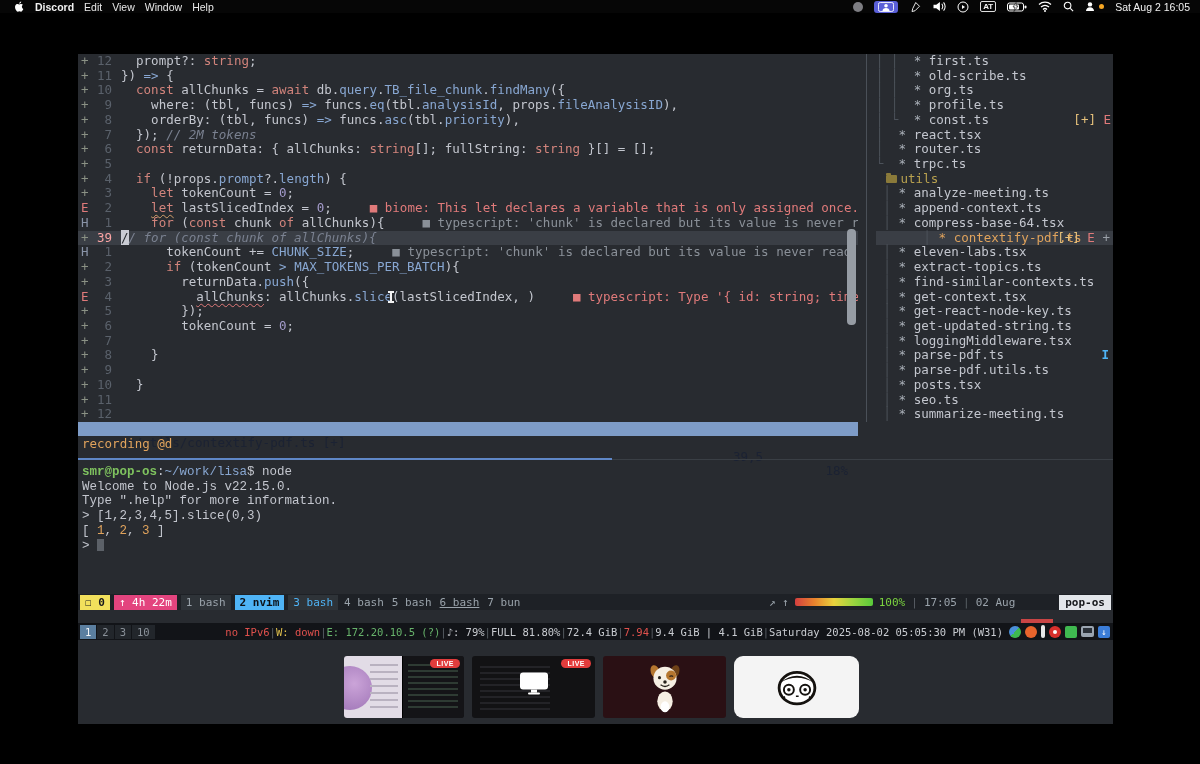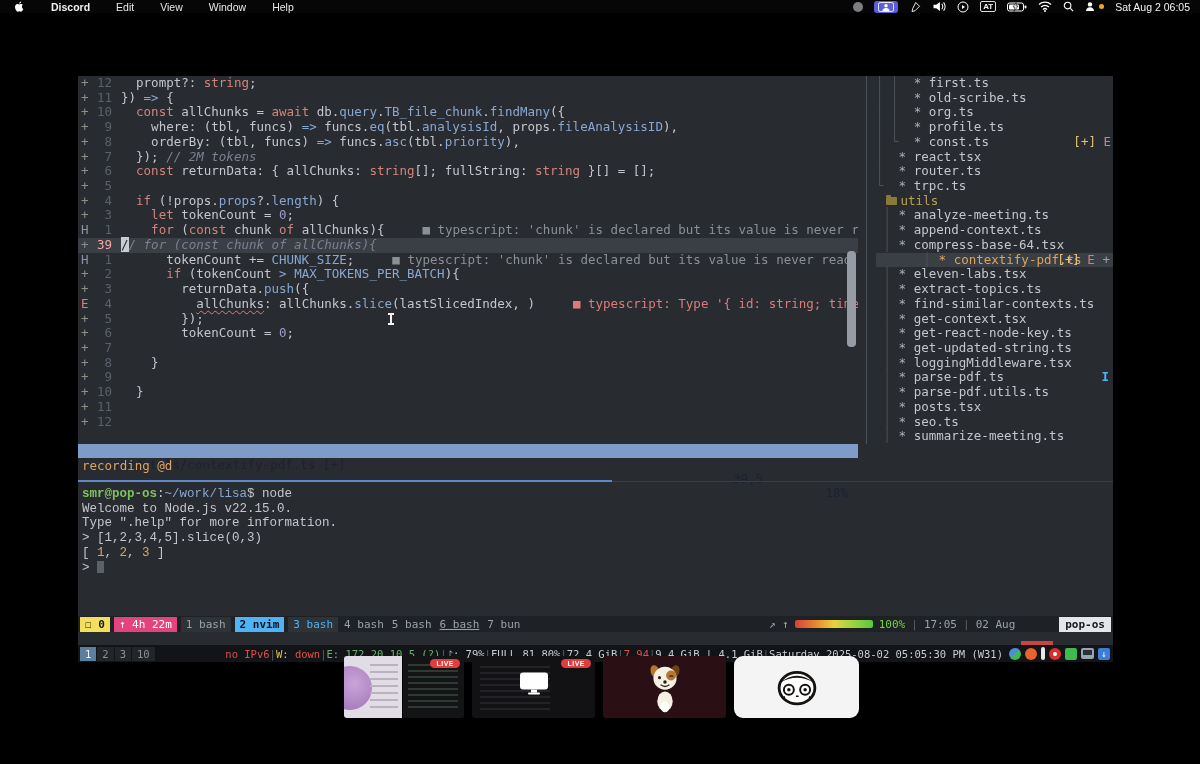--- a/index.html
+++ b/index.html
@@ -10,7 +10,7 @@
   .menubar { position:absolute; left:0; top:0; width:1200px; height:13px; background:#060606;
              display:flex; align-items:center; color:#f2f2f2;
              font-family:"Liberation Sans",sans-serif; font-size:10.5px; }
-  .mb-left { display:flex; align-items:center; gap:26px; padding-left:14px;justify-content:space-between; }
+  .mb-left { display:flex; align-items:center; gap:10px; padding-left:14px;justify-content:space-between; }
   .mb-apple { width:11px; height:11px; display:inline-block; }
   .mb-app { font-weight:bold; }
   .mb-item { color:#e8e8e8; }

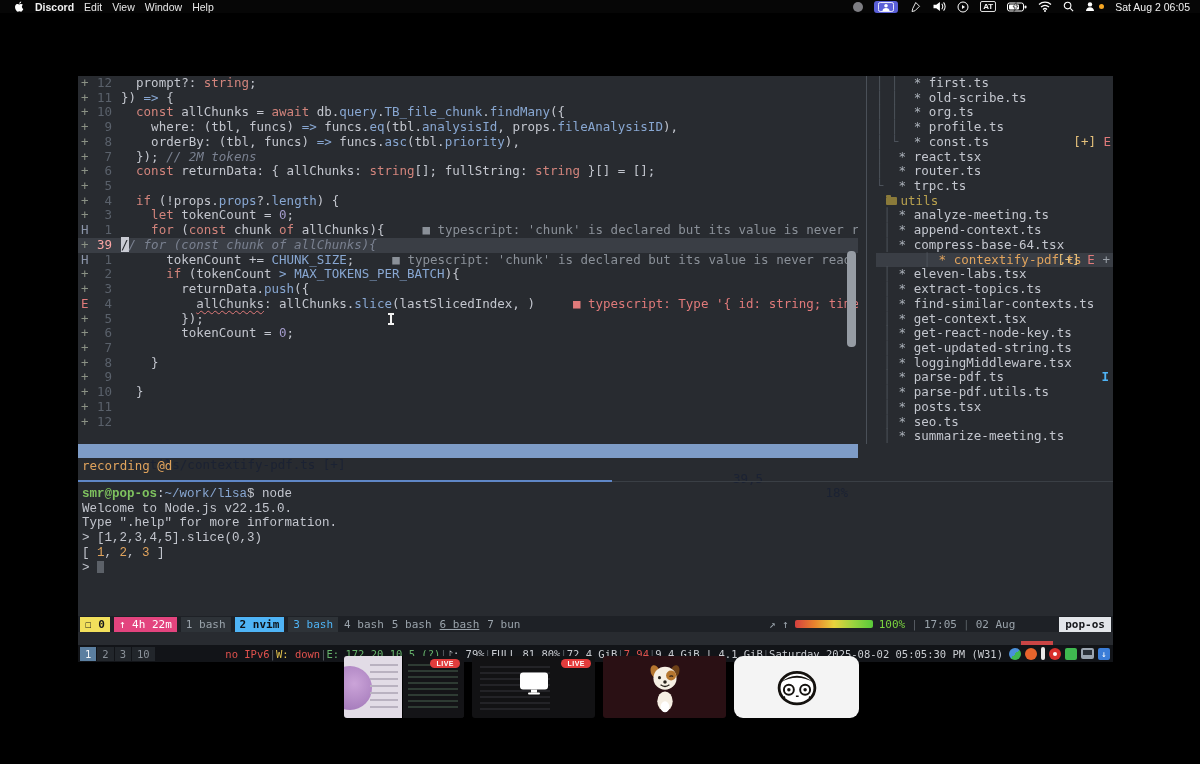--- a/index.html
+++ b/index.html
@@ -222,7 +222,7 @@
         </svg>
         <span class="user-dot"></span>
     </span>
-    <span class="mb-clock">Sat Aug 2 06:05</span>
+    <span class="mb-clock">Sat Aug 2 16:05</span>
   </div>
 </div>
 

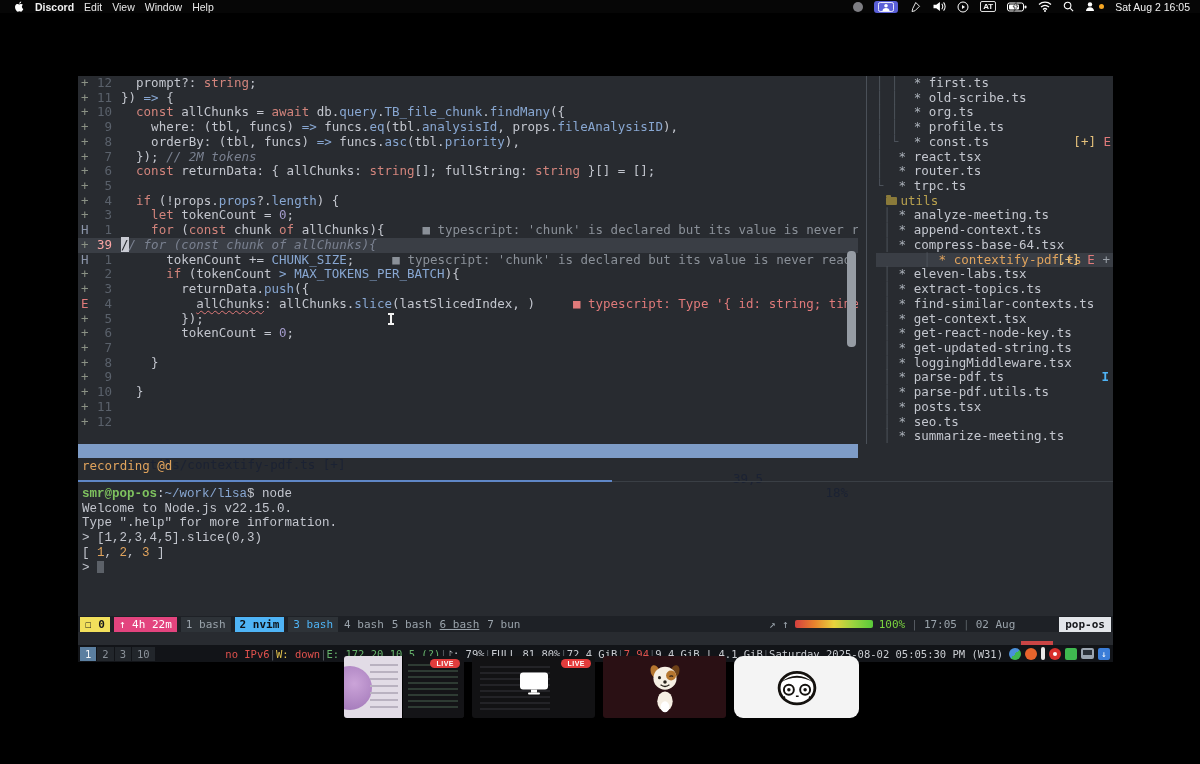--- a/index.html
+++ b/index.html
@@ -23,7 +23,7 @@
   .mb-clock { font-size:10.5px; }
 
   
-  .window { position:absolute; left:78px; top:76px; width:1035px; height:586px;
+  .window { position:absolute; left:78px; top:54px; width:1035px; height:670px;
             background:#282b30; overflow:hidden; }
 
   

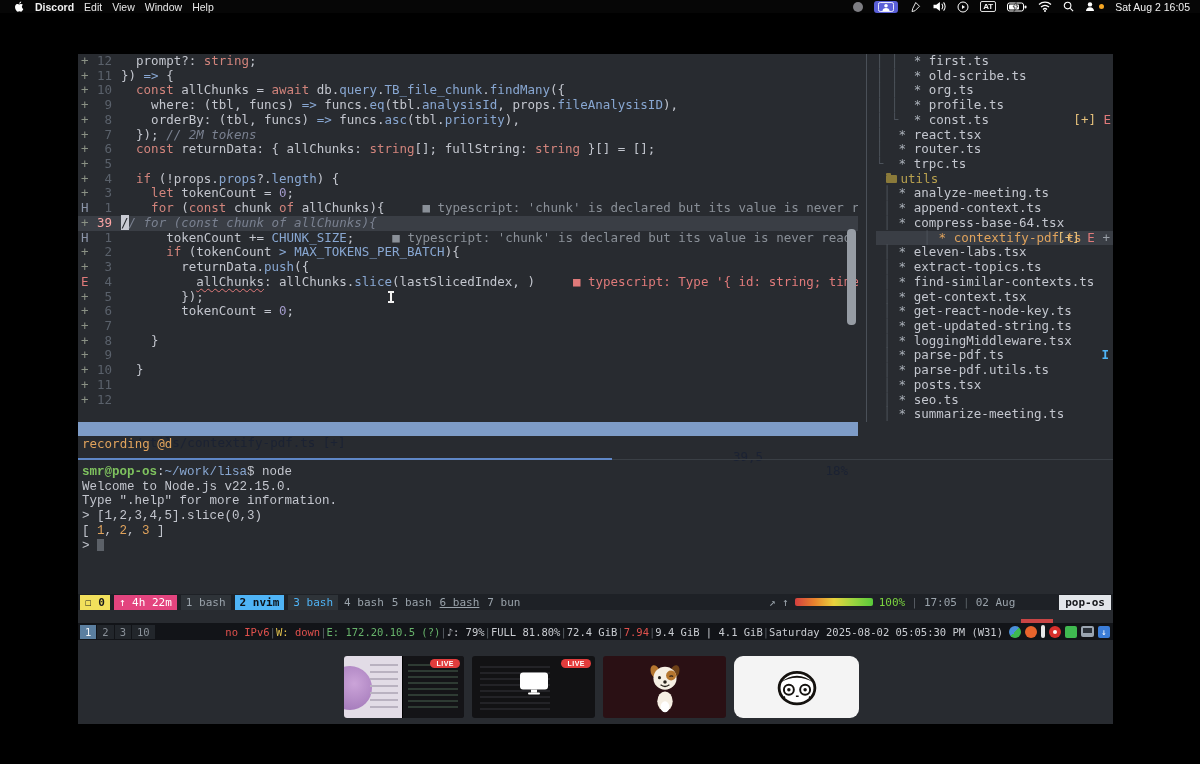--- a/index.html
+++ b/index.html
@@ -236,7 +236,7 @@
       <div class="row"><span class="sign ">+</span><span class="lnum">7</span><span class="tk-fg">  }); </span><span class="tk-comment">// 2M tokens</span></div>
       <div class="row"><span class="sign ">+</span><span class="lnum">6</span><span class="tk-fg">  </span><span class="tk-kw">const</span><span class="tk-fg"> returnData: { allChunks: </span><span class="tk-kw">string</span><span class="tk-fg">[]; fullString: </span><span class="tk-kw">string</span><span class="tk-fg"> }[] = [];</span></div>
       <div class="row"><span class="sign ">+</span><span class="lnum">5</span></div>
-      <div class="row"><span class="sign ">+</span><span class="lnum">4</span><span class="tk-fg">  </span><span class="tk-kw">if</span><span class="tk-fg"> (!props.</span><span class="tk-blue">props</span><span class="tk-fg">?.</span><span class="tk-blue">length</span><span class="tk-fg">) {</span></div>
+      <div class="row"><span class="sign ">+</span><span class="lnum">4</span><span class="tk-fg">  </span><span class="tk-kw">if</span><span class="tk-fg"> (!props.</span><span class="tk-blue">prompt</span><span class="tk-fg">?.</span><span class="tk-blue">length</span><span class="tk-fg">) {</span></div>
       <div class="row"><span class="sign ">+</span><span class="lnum">3</span><span class="tk-fg">    </span><span class="tk-kw">let</span><span class="tk-fg"> tokenCount = </span><span class="tk-num">0</span><span class="tk-fg">;</span></div>
       <div class="row"><span class="sign H">H</span><span class="lnum">1</span><span class="tk-fg">    </span><span class="tk-kw">for</span><span class="tk-fg"> (</span><span class="tk-kw">const</span><span class="tk-fg"> chunk </span><span class="tk-kw">of</span><span class="tk-fg"> allChunks){</span><span class="diag diag-gray"><span class="sqico">■ </span>typescript: 'chunk' is declared but its value is never read.</span></div>
       <div class="row cur"><span class="sign ">+</span><span class="lnum cur">39</span><span class="tk-cursor">/</span><span class="tk-comment">/ for (const chunk of allChunks){</span></div>

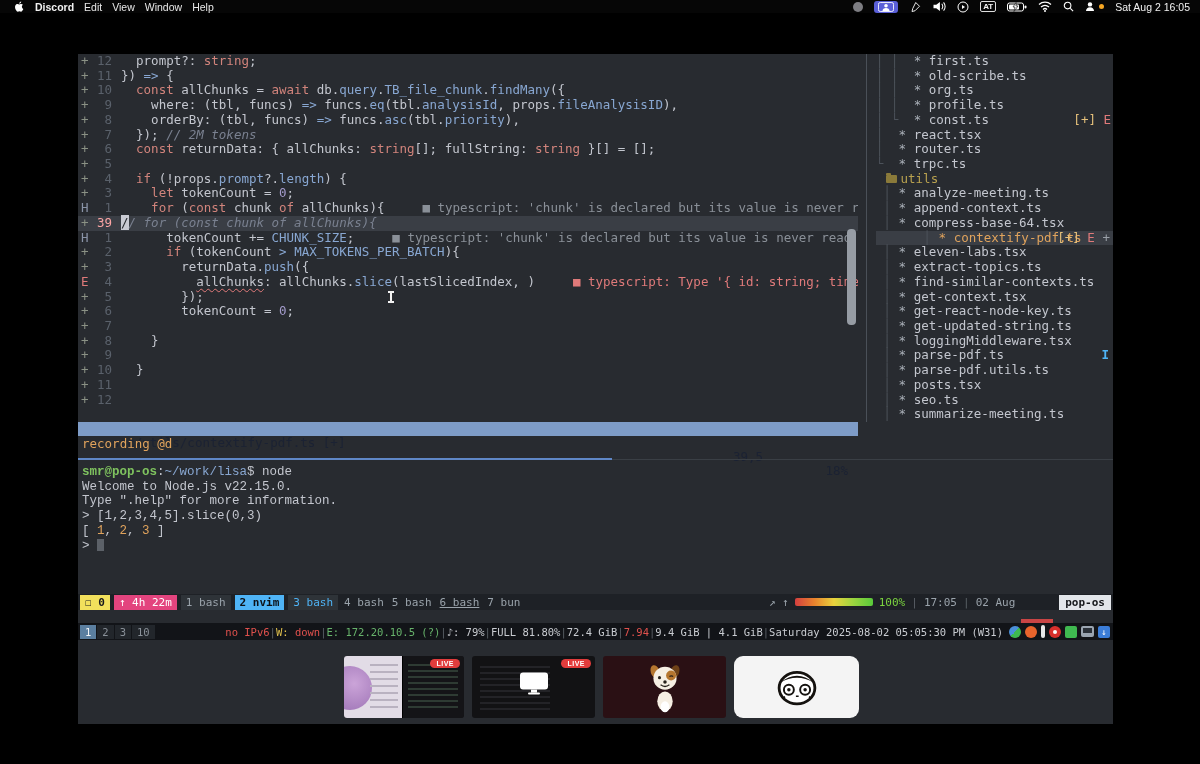--- a/index.html
+++ b/index.html
@@ -238,6 +238,7 @@
       <div class="row"><span class="sign ">+</span><span class="lnum">5</span></div>
       <div class="row"><span class="sign ">+</span><span class="lnum">4</span><span class="tk-fg">  </span><span class="tk-kw">if</span><span class="tk-fg"> (!props.</span><span class="tk-blue">prompt</span><span class="tk-fg">?.</span><span class="tk-blue">length</span><span class="tk-fg">) {</span></div>
       <div class="row"><span class="sign ">+</span><span class="lnum">3</span><span class="tk-fg">    </span><span class="tk-kw">let</span><span class="tk-fg"> tokenCount = </span><span class="tk-num">0</span><span class="tk-fg">;</span></div>
+      <div class="row"><span class="sign E">E</span><span class="lnum">2</span><span class="tk-fg">    </span><span class="tk-kw sq">let</span><span class="tk-fg"> lastSlicedIndex = </span><span class="tk-num">0</span><span class="tk-fg">;</span><span class="diag diag-red"><span class="sqico">■ </span>biome: This let declares a variable that is only assigned once.</span></div>
       <div class="row"><span class="sign H">H</span><span class="lnum">1</span><span class="tk-fg">    </span><span class="tk-kw">for</span><span class="tk-fg"> (</span><span class="tk-kw">const</span><span class="tk-fg"> chunk </span><span class="tk-kw">of</span><span class="tk-fg"> allChunks){</span><span class="diag diag-gray"><span class="sqico">■ </span>typescript: 'chunk' is declared but its value is never read.</span></div>
       <div class="row cur"><span class="sign ">+</span><span class="lnum cur">39</span><span class="tk-cursor">/</span><span class="tk-comment">/ for (const chunk of allChunks){</span></div>
       <div class="row"><span class="sign H">H</span><span class="lnum">1</span><span class="tk-fg">      tokenCount += </span><span class="tk-blue">CHUNK_SIZE</span><span class="tk-fg">;</span><span class="diag diag-gray"><span class="sqico">■ </span>typescript: 'chunk' is declared but its value is never read.</span></div>

